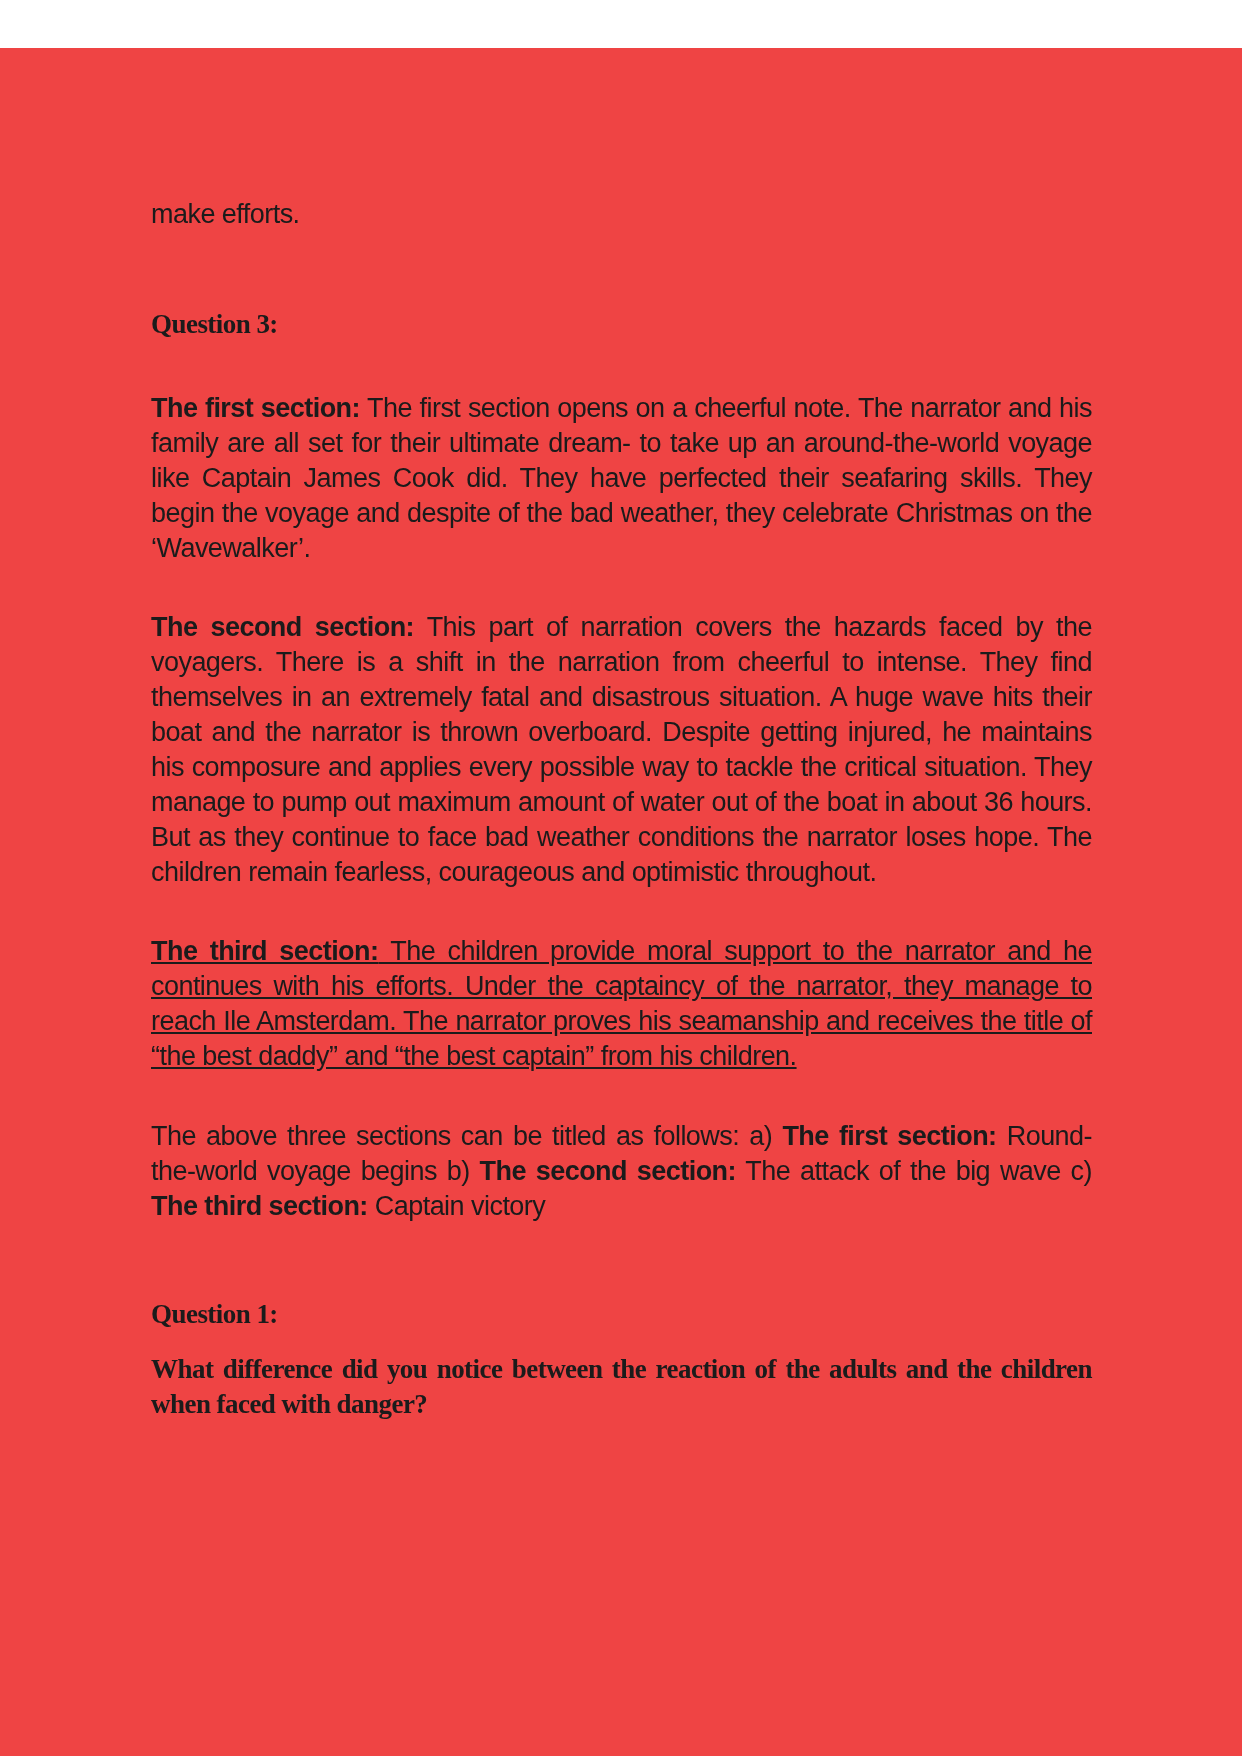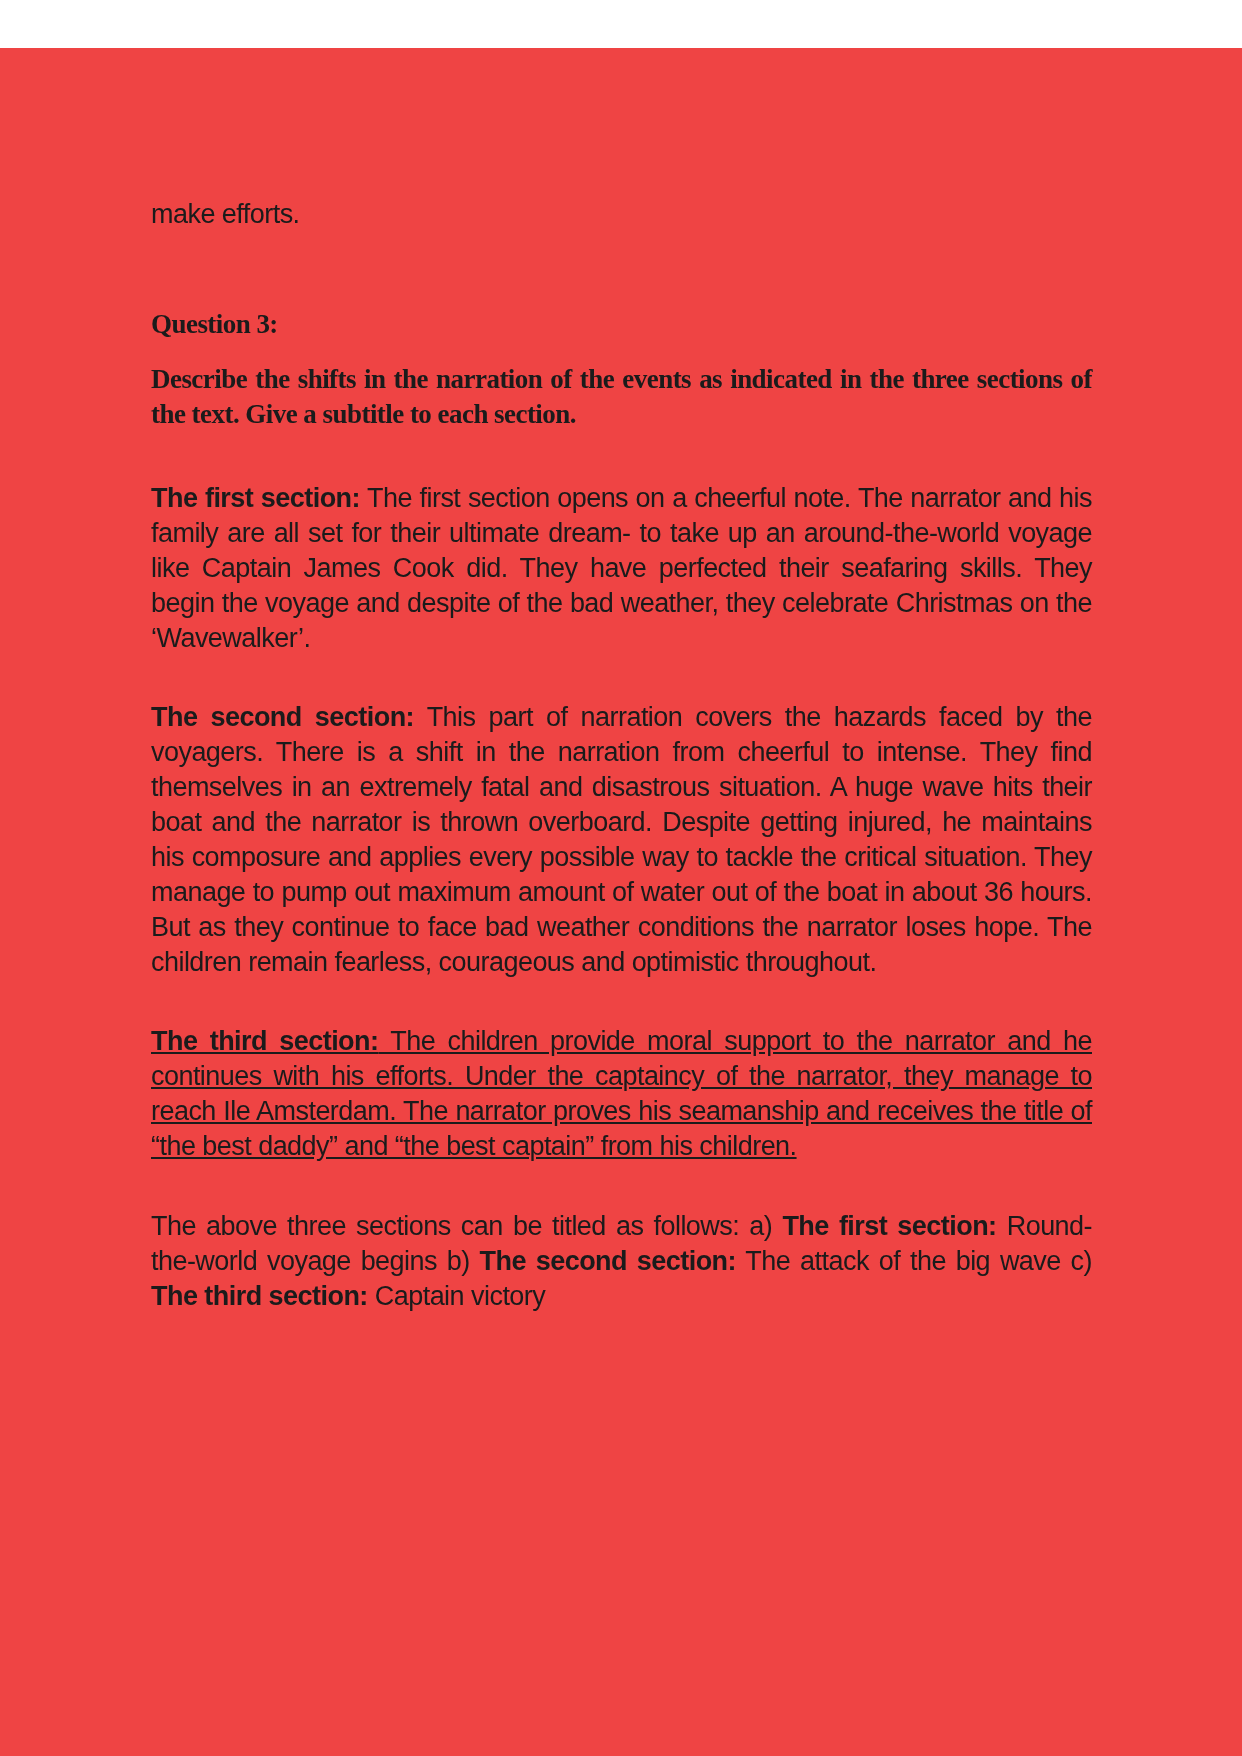--- a/index.html
+++ b/index.html
@@ -52,7 +52,6 @@
 
   <p class="bold b-q3-heading">Question 3:</p>
 
-  <p class="bold justify b-q3-text">Describe the shifts in the narration of the events as indicated in the three sections of the text. Give a subtitle to each section.</p>
 
 
   <p class="justify b-para-first"><strong>The first section:</strong><span> The first section opens on a cheerful note. The narrator and his family are all set for their ultimate dream- to take up an around-the-world voyage like Captain James Cook did. They have perfected their seafaring skills. They begin the voyage and despite of the bad weather, they celebrate Christmas on the ‘Wavewalker’.</span></p>

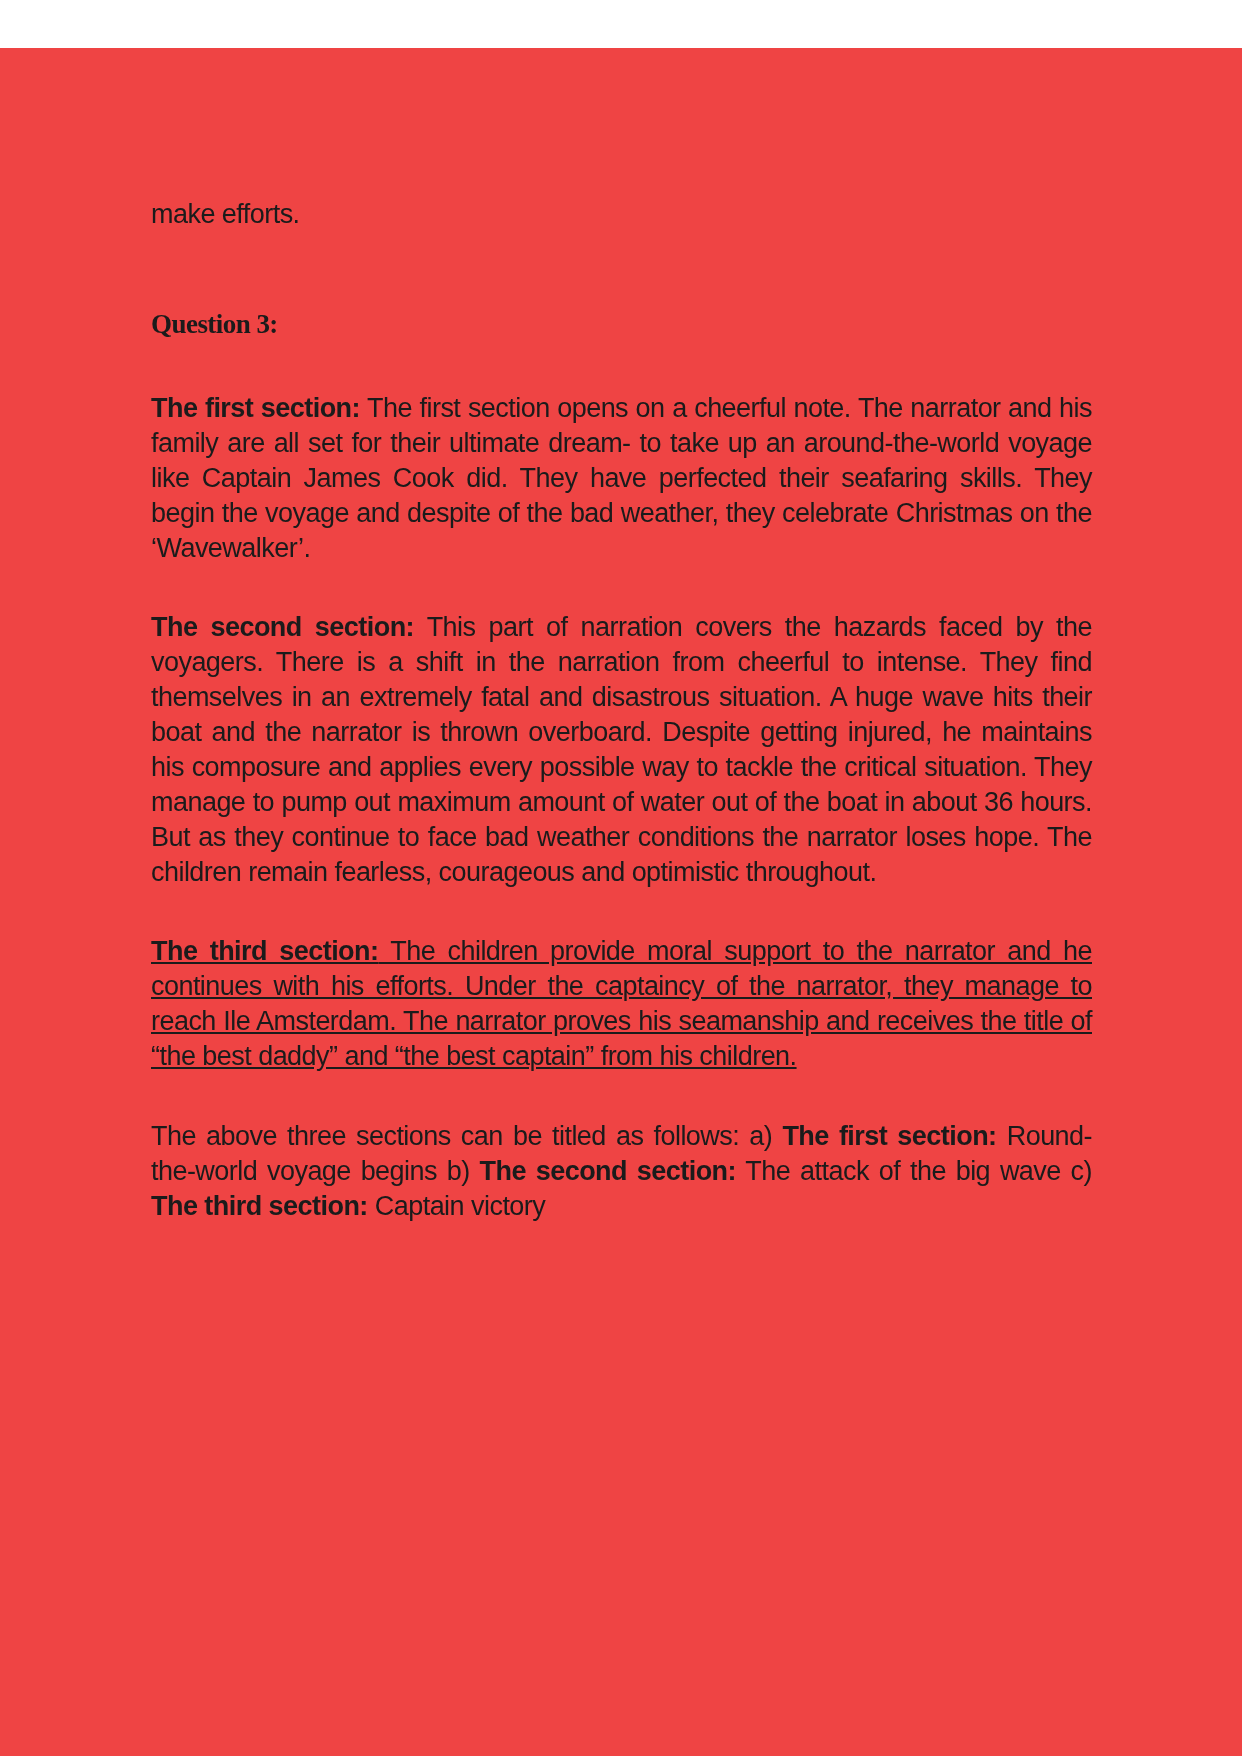--- a/index.html
+++ b/index.html
@@ -62,6 +62,7 @@
 
   <p class="justify b-para-titles"><span>The above three sections can be titled as follows: a) </span><strong>The first section:</strong><span> Round-the-world voyage begins b) </span><strong>The second section:</strong><span> The attack of the big wave c) </span><strong>The third section:</strong><span> Captain victory</span></p>
 
+  <p class="bold b-q1-heading">Question 1:</p>
 
 
 </div>

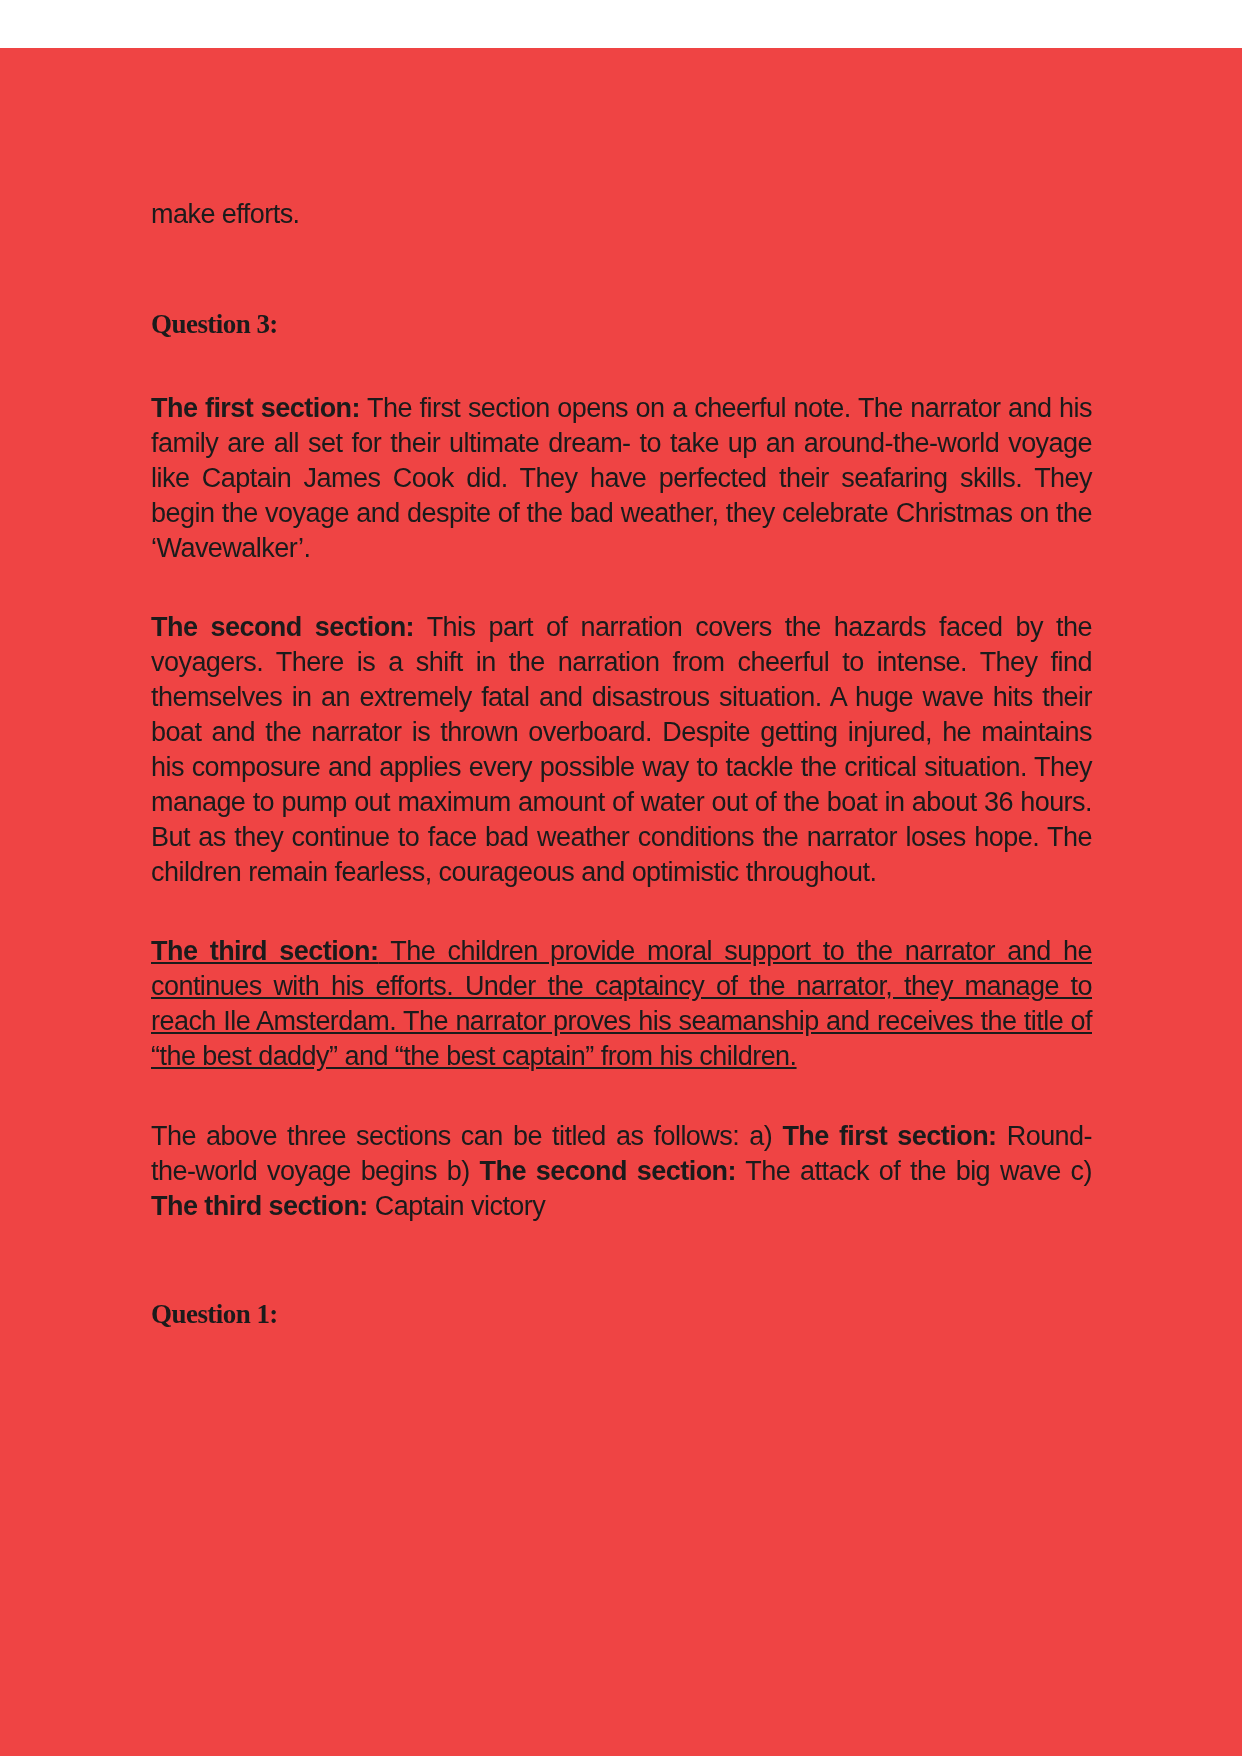--- a/index.html
+++ b/index.html
@@ -64,6 +64,7 @@
 
   <p class="bold b-q1-heading">Question 1:</p>
 
+  <p class="bold justify b-q1-text">What difference did you notice between the reaction of the adults and the children when faced with danger?</p>
 
 </div>
 

